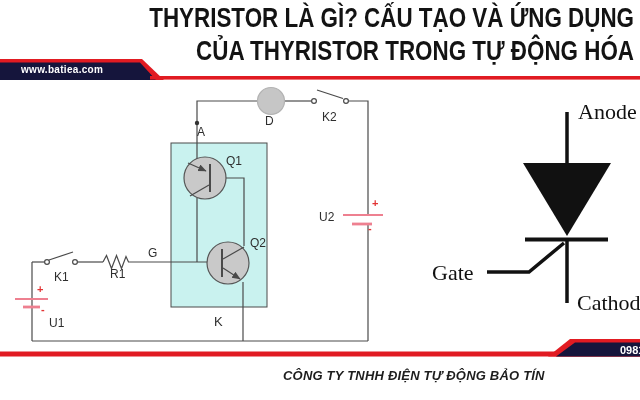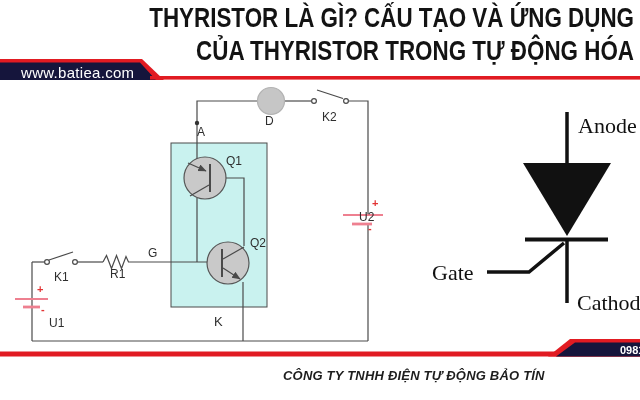--- a/index.html
+++ b/index.html
@@ -12,7 +12,7 @@
   .title-block{position:absolute;top:1px;right:6px;z-index:3;text-align:right;
     font-weight:700;font-size:28px;line-height:33px;color:#131313;
     transform:scaleX(0.80);transform-origin:100% 0;letter-spacing:0px;}
-  .site-label{left:21px;top:64px;font-size:15px;color:#ffffff;font-weight:400;letter-spacing:.3px;}
+  .site-label{left:21px;top:64px;font-size:10px;color:#ffffff;font-weight:700;letter-spacing:.3px;}
 
   
   .clab{font-size:12px;color:#2e2e2e;}

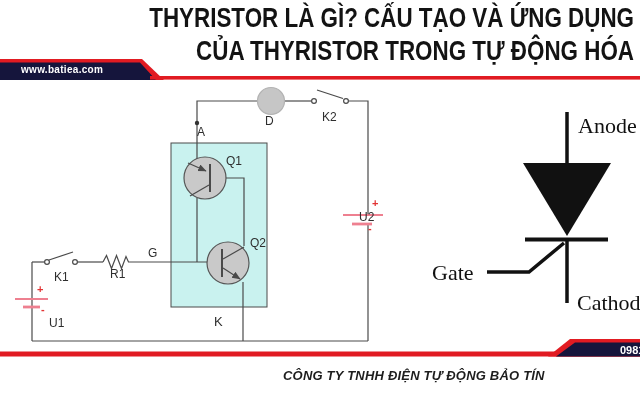--- a/index.html
+++ b/index.html
@@ -141,7 +141,7 @@
   <span class="lbl sign" style="left:372px;top:197px;">+</span>
   <span class="lbl sign" style="left:368px;top:222px;">-</span>
 
-  <span class="lbl serif-lab" style="left:578px;top:113px;text-align:center;">Anode</span>
+  <span class="lbl serif-lab" style="left:578px;top:99px;text-align:center;">Anode</span>
   <span class="lbl serif-lab" style="left:432px;top:260px;">Gate</span>
   <span class="lbl serif-lab" style="left:577px;top:290px;">Cathode</span>
 

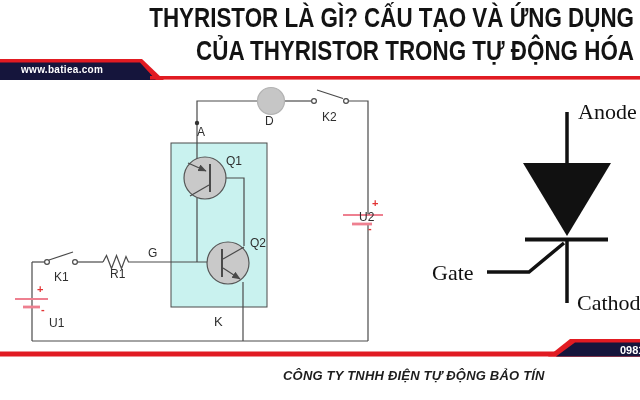--- a/index.html
+++ b/index.html
@@ -134,7 +134,7 @@
   <span class="lbl clab" style="left:110px;top:267px;text-align:center;">R1</span>
   <span class="lbl clab" style="left:214px;top:314px;font-size:13px;">K</span>
   <span class="lbl clab" style="left:49px;top:316px;">U1</span>
-  <span class="lbl clab" style="left:319px;top:210px;margin-left:40px;">U2</span>
+  <span class="lbl clab" style="left:319px;top:210px;">U2</span>
 
   <span class="lbl sign" style="left:37px;top:283px;">+</span>
   <span class="lbl sign" style="left:41px;top:303px;">-</span>

